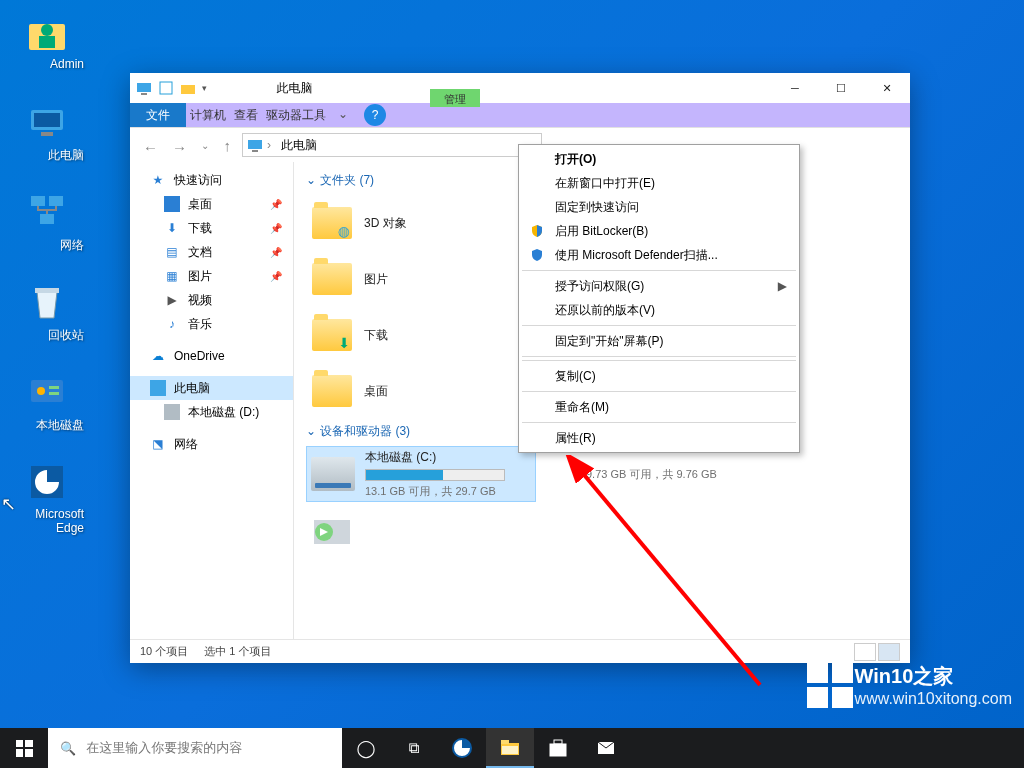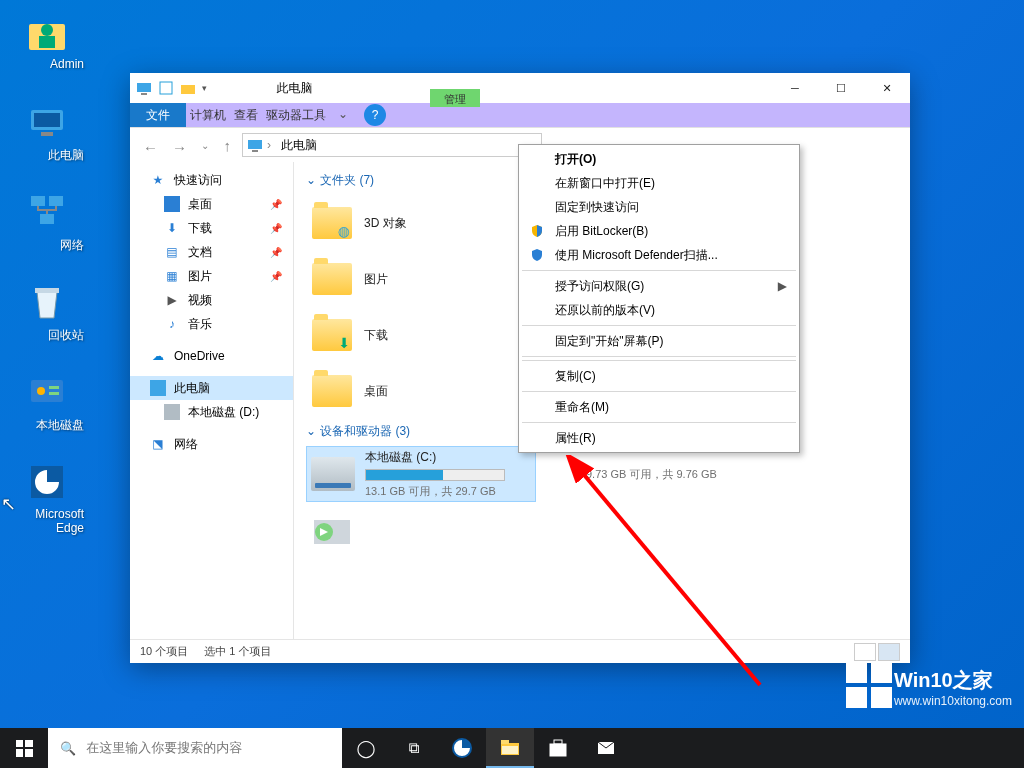--- a/index.html
+++ b/index.html
@@ -84,7 +84,7 @@
 .watermark .big-logo { width:46px; height:46px; display:grid; grid-template-columns:1fr 1fr; grid-template-rows:1fr 1fr; gap:4px; }
 .watermark .big-logo div { background:#fff; }
 .watermark .txt .l1 { font-size:20px; font-weight:bold; }
-.watermark .txt .l2 { font-size:12px; opacity:.9; }
+.watermark .txt .l2 { font-size:16px; opacity:.9; }
 
 .folder-badge{position:absolute;right:2px;bottom:0;font-size:14px}
 .cursor { position:absolute; left:1px; top:493px; font-size:18px; color:#fff; text-shadow:0 0 2px #000; z-index:70; pointer-events:none; }

